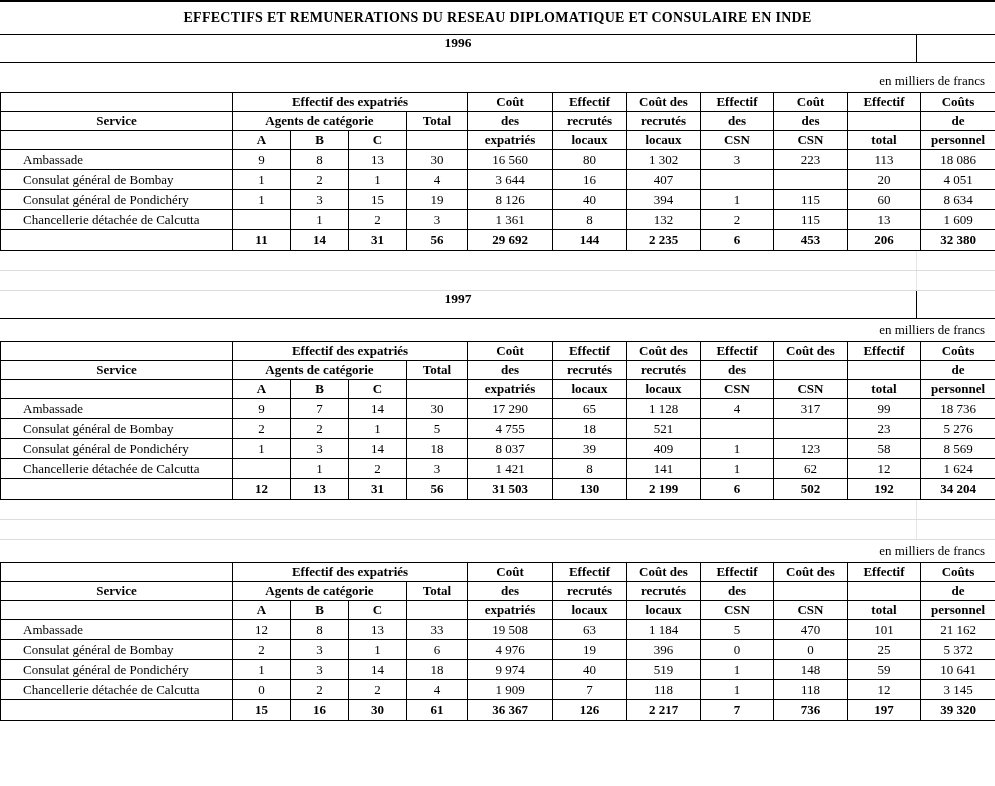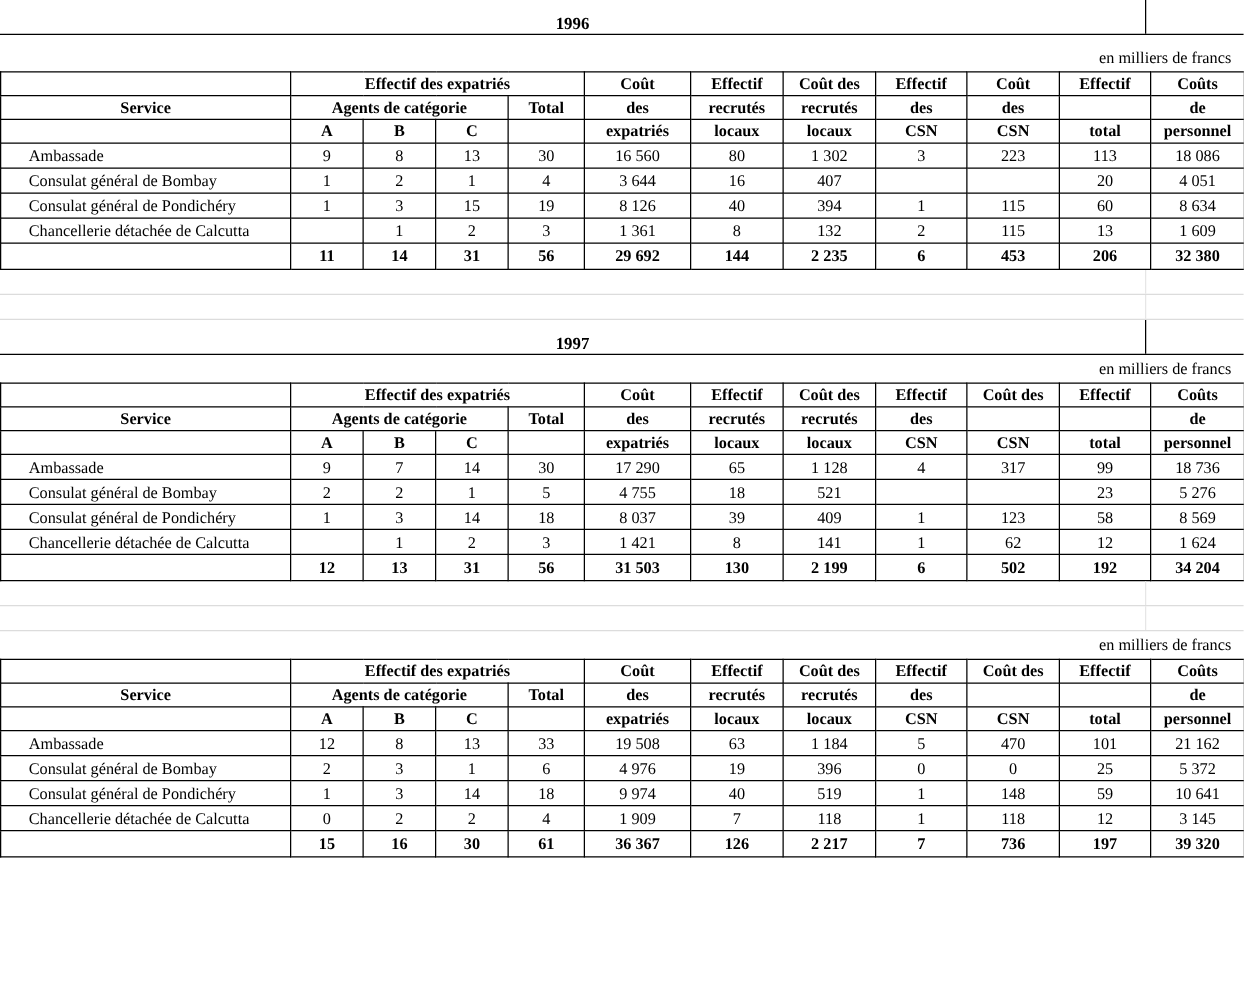--- a/index.html
+++ b/index.html
@@ -62,6 +62,9 @@
 
 <div class="sheet">
 
+  <div class="title-row">
+    <span>EFFECTIFS ET REMUNERATIONS DU RESEAU DIPLOMATIQUE ET CONSULAIRE EN INDE</span>
+  </div>
 
   <div class="year-row">
     <div class="year-inner">1996</div>

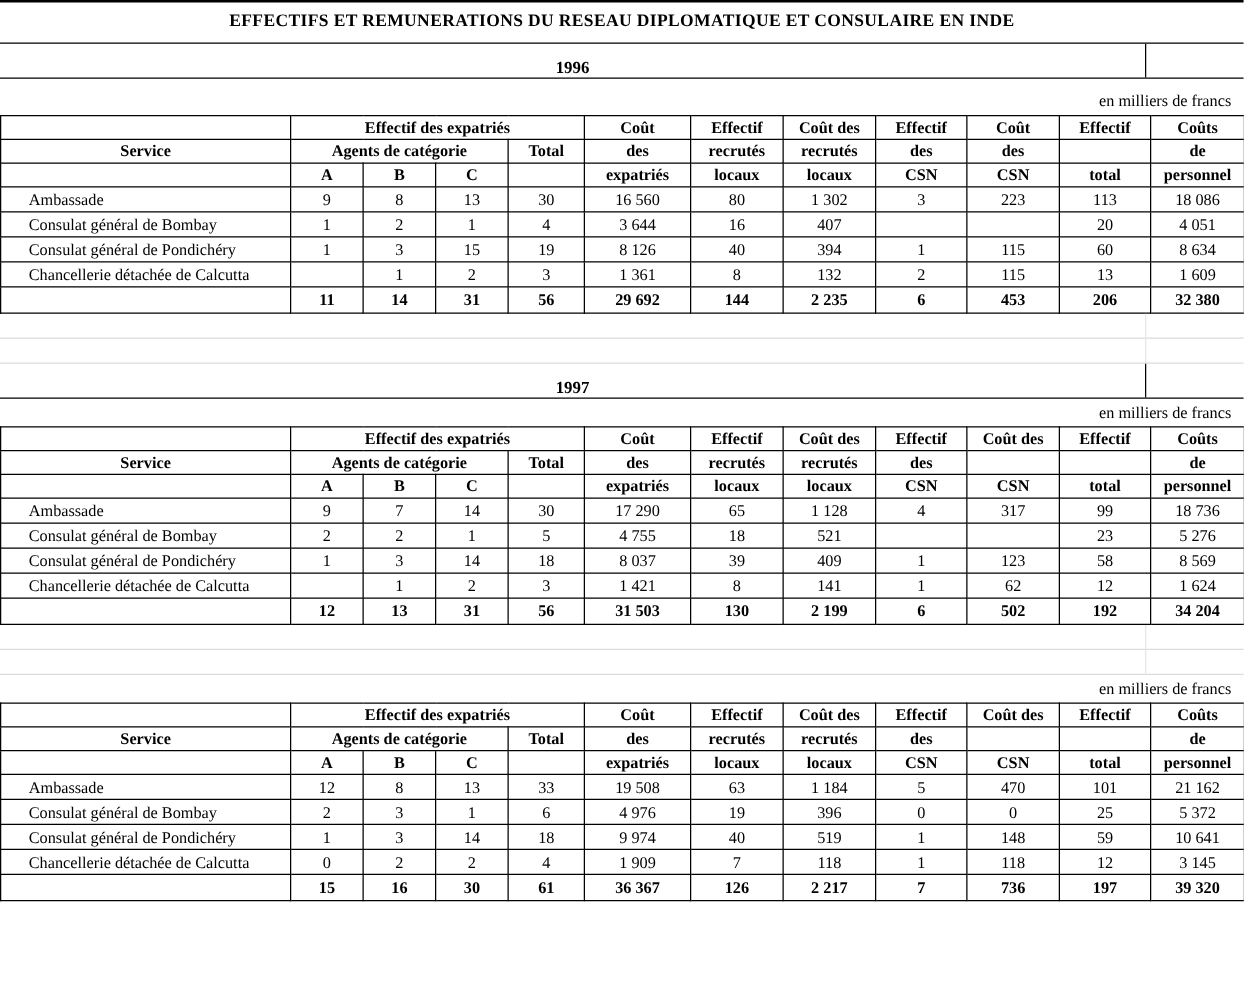--- a/index.html
+++ b/index.html
@@ -25,7 +25,7 @@
     height: 28px;
     border-bottom: 1px solid #000;
     position: relative;
-    display: flex; align-items: flex-end;
+    display: flex; align-items: flex-start;
   }
   .year-row .year-inner { width: 916px; text-align: center; font-weight: 700; font-size: 13.5px; }
   .year-row::after { content: ""; position: absolute; left: 916px; top: 0; bottom: 0; width: 1px; background: #000; }

